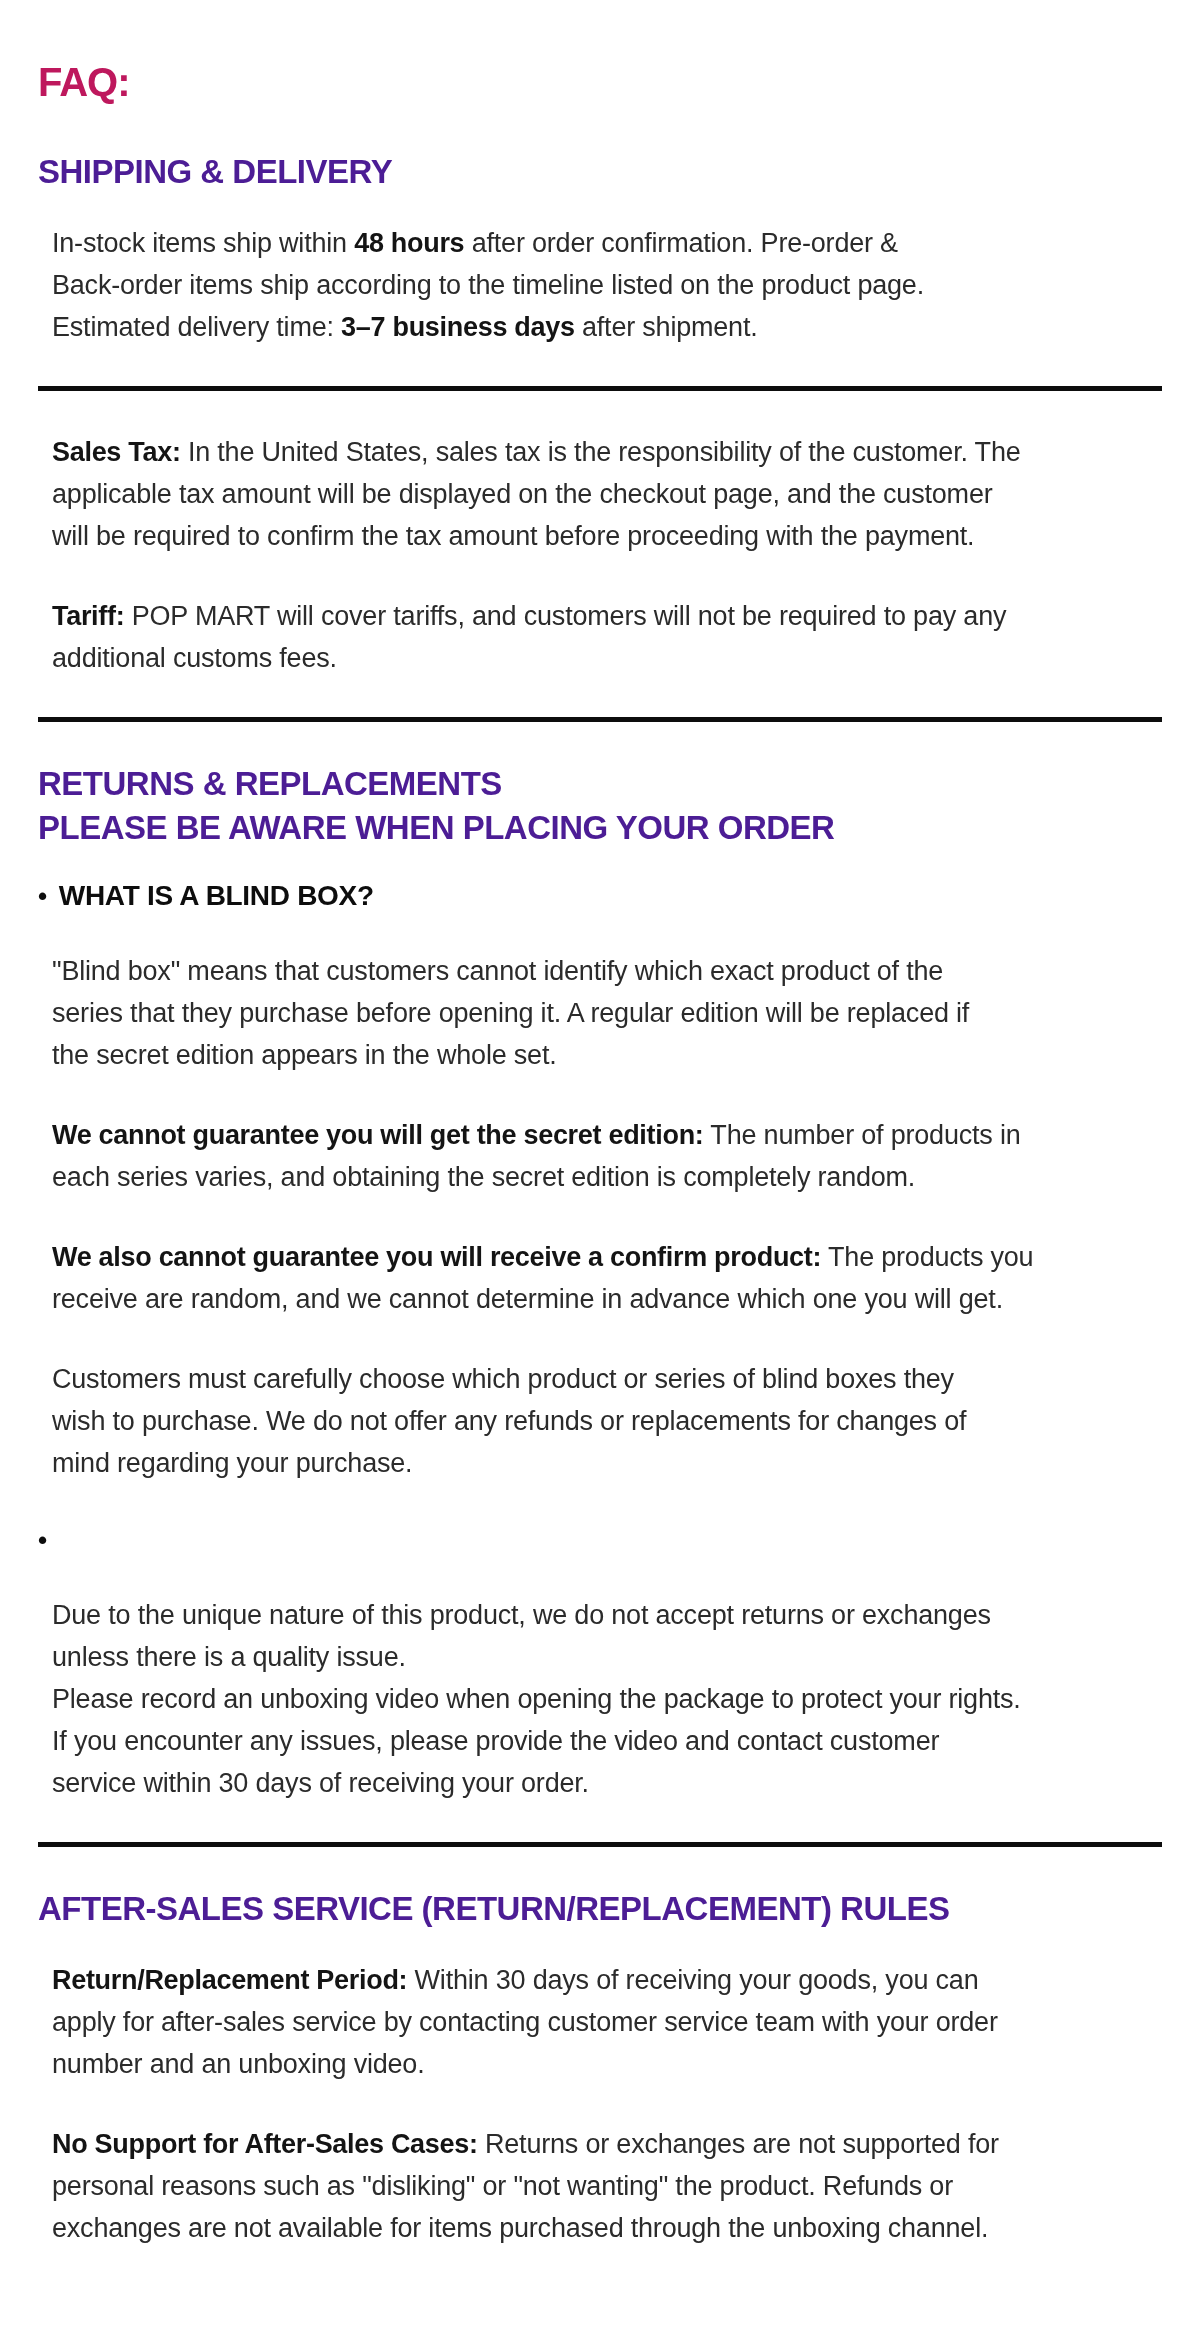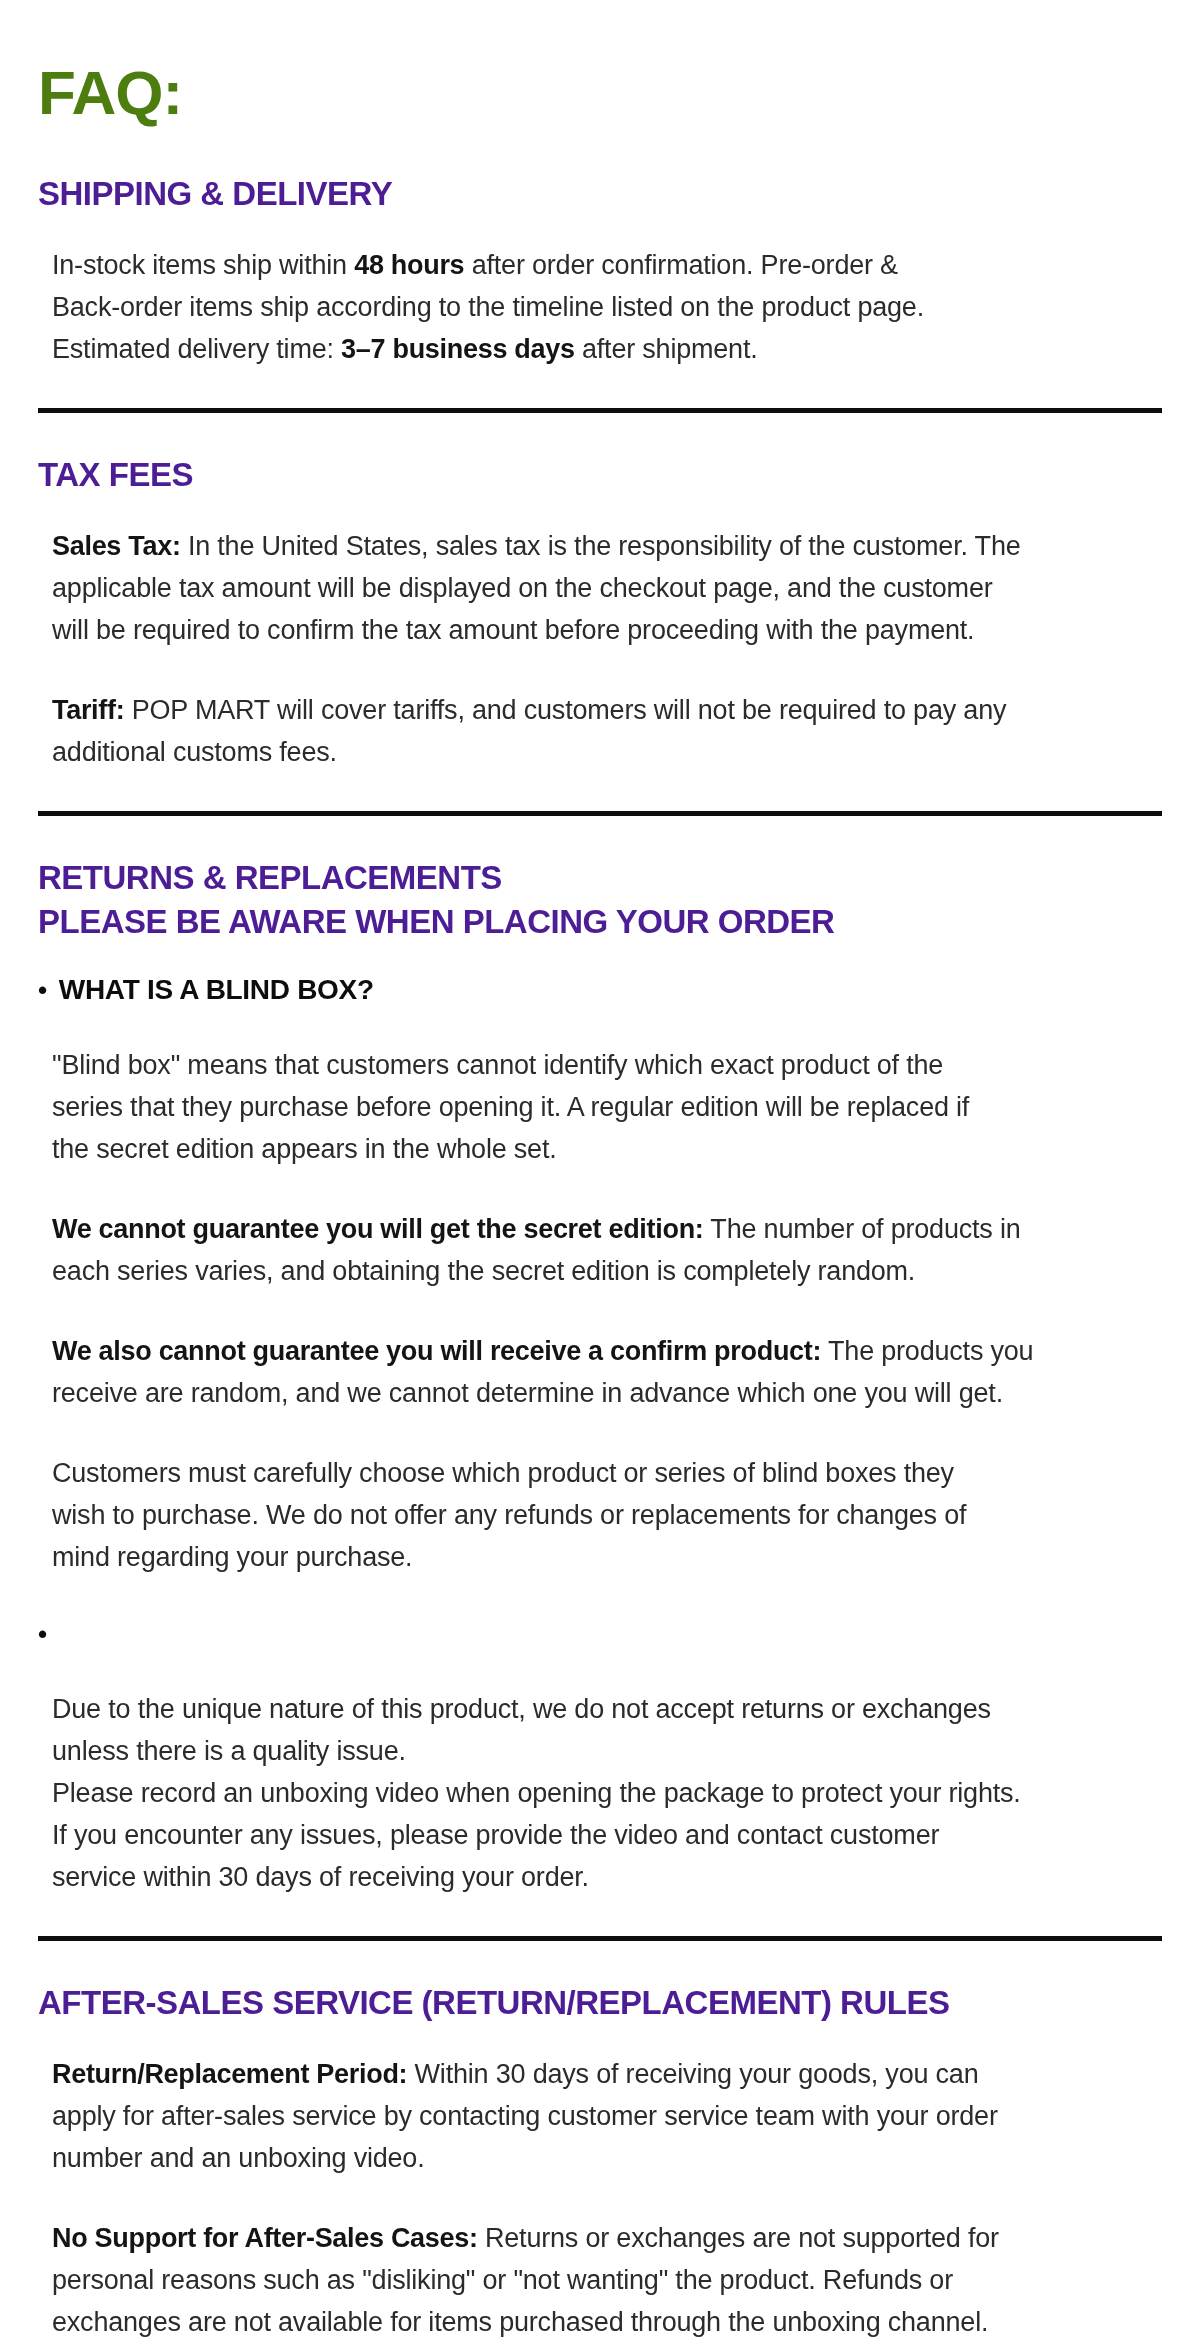--- a/index.html
+++ b/index.html
@@ -19,10 +19,10 @@
     padding: 42px 38px 70px 38px;
   }
   .faq-title {
-    font-size: 62px;
+    font-size: 40px;
     line-height: 1.0;
     font-weight: 700;
-    color: #4d7c0f;
+    color: #be185d;
     letter-spacing: -1px;
     margin: 20px 0 48px 0;
   }

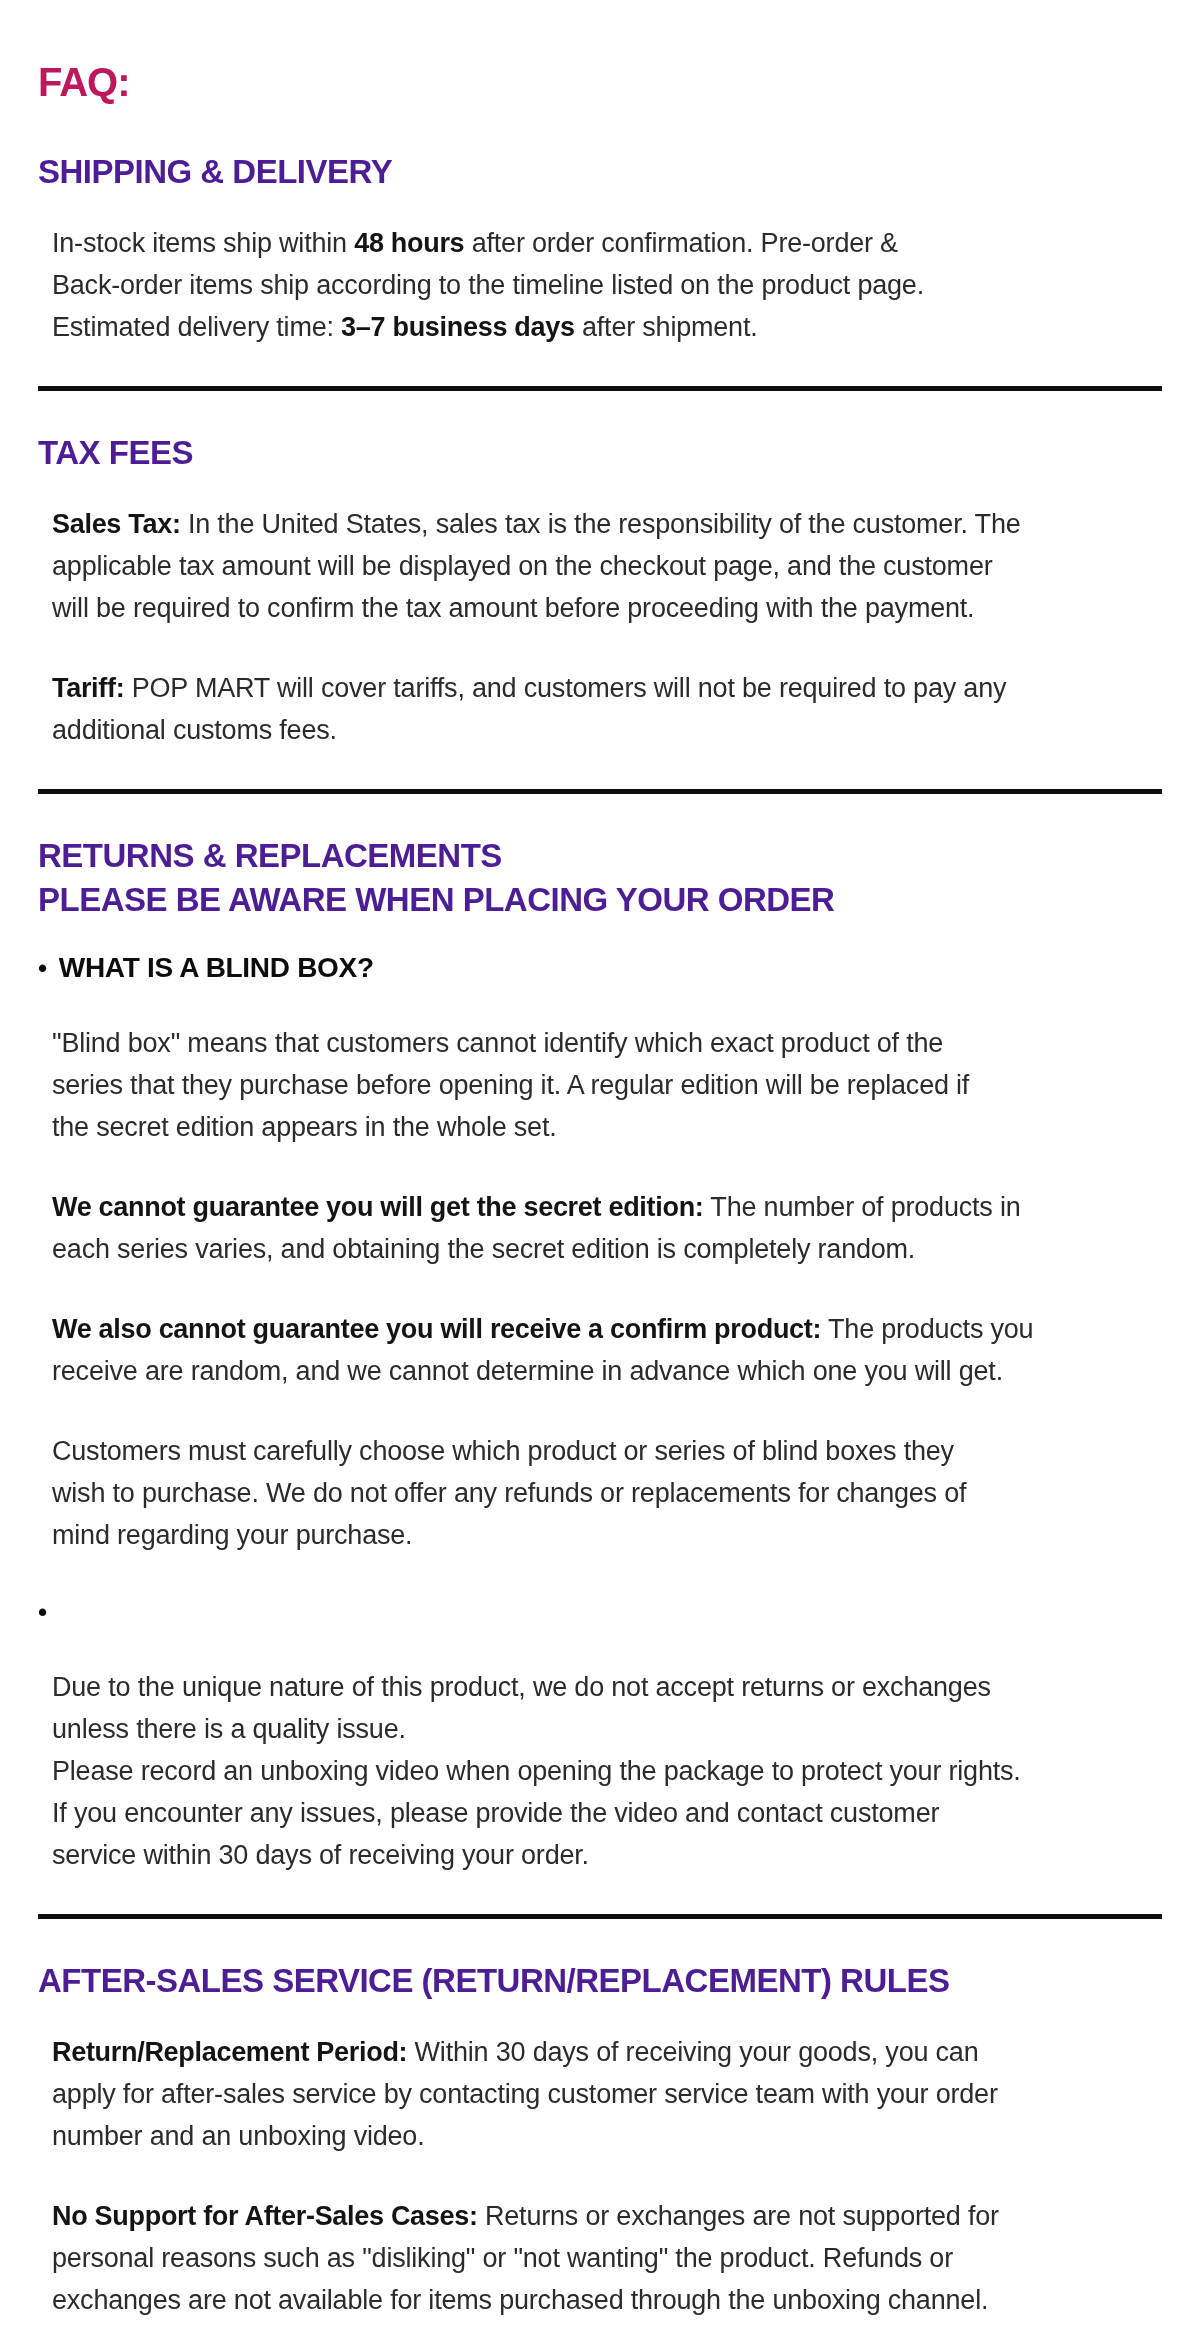--- a/index.html
+++ b/index.html
@@ -90,7 +90,6 @@
   <hr class="divider">
 
   <div class="section">
-    <h2 class="section-heading">TAX FEES</h2>
     <p class="para"><strong>Sales Tax:</strong><span> In the United States, sales tax is the responsibility of the customer. The
 applicable tax amount will be displayed on the checkout page, and the customer
 will be required to confirm the tax amount before proceeding with the payment.</span></p>

